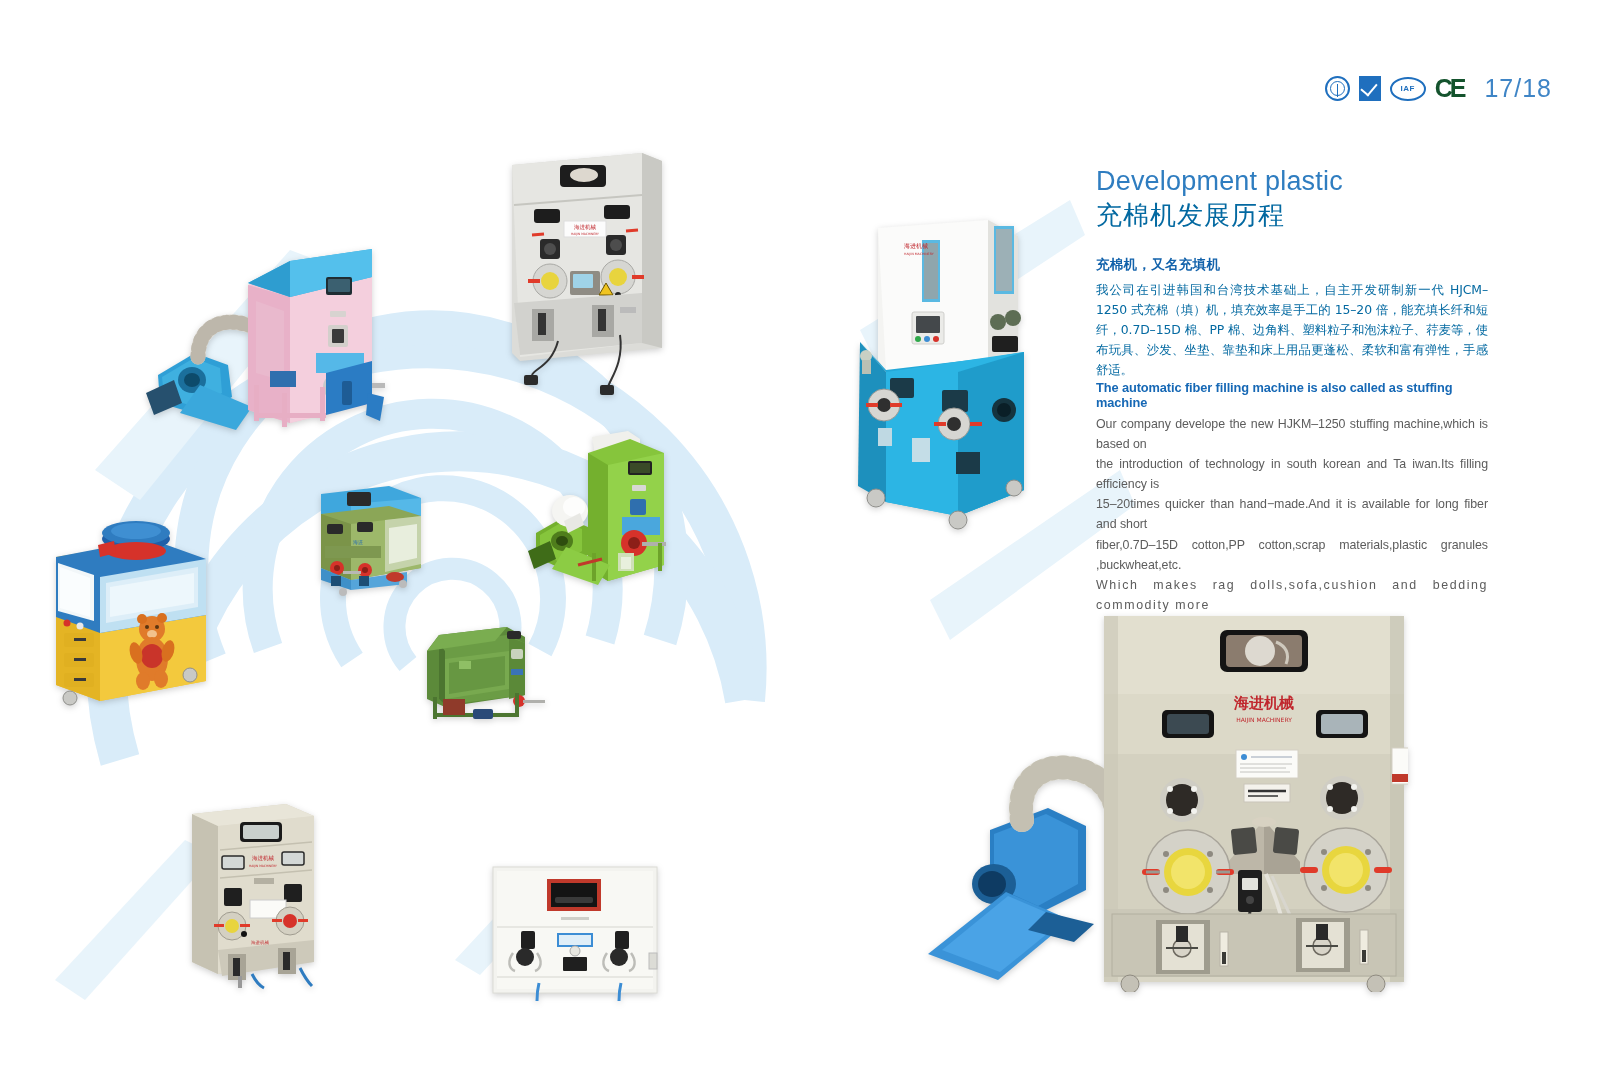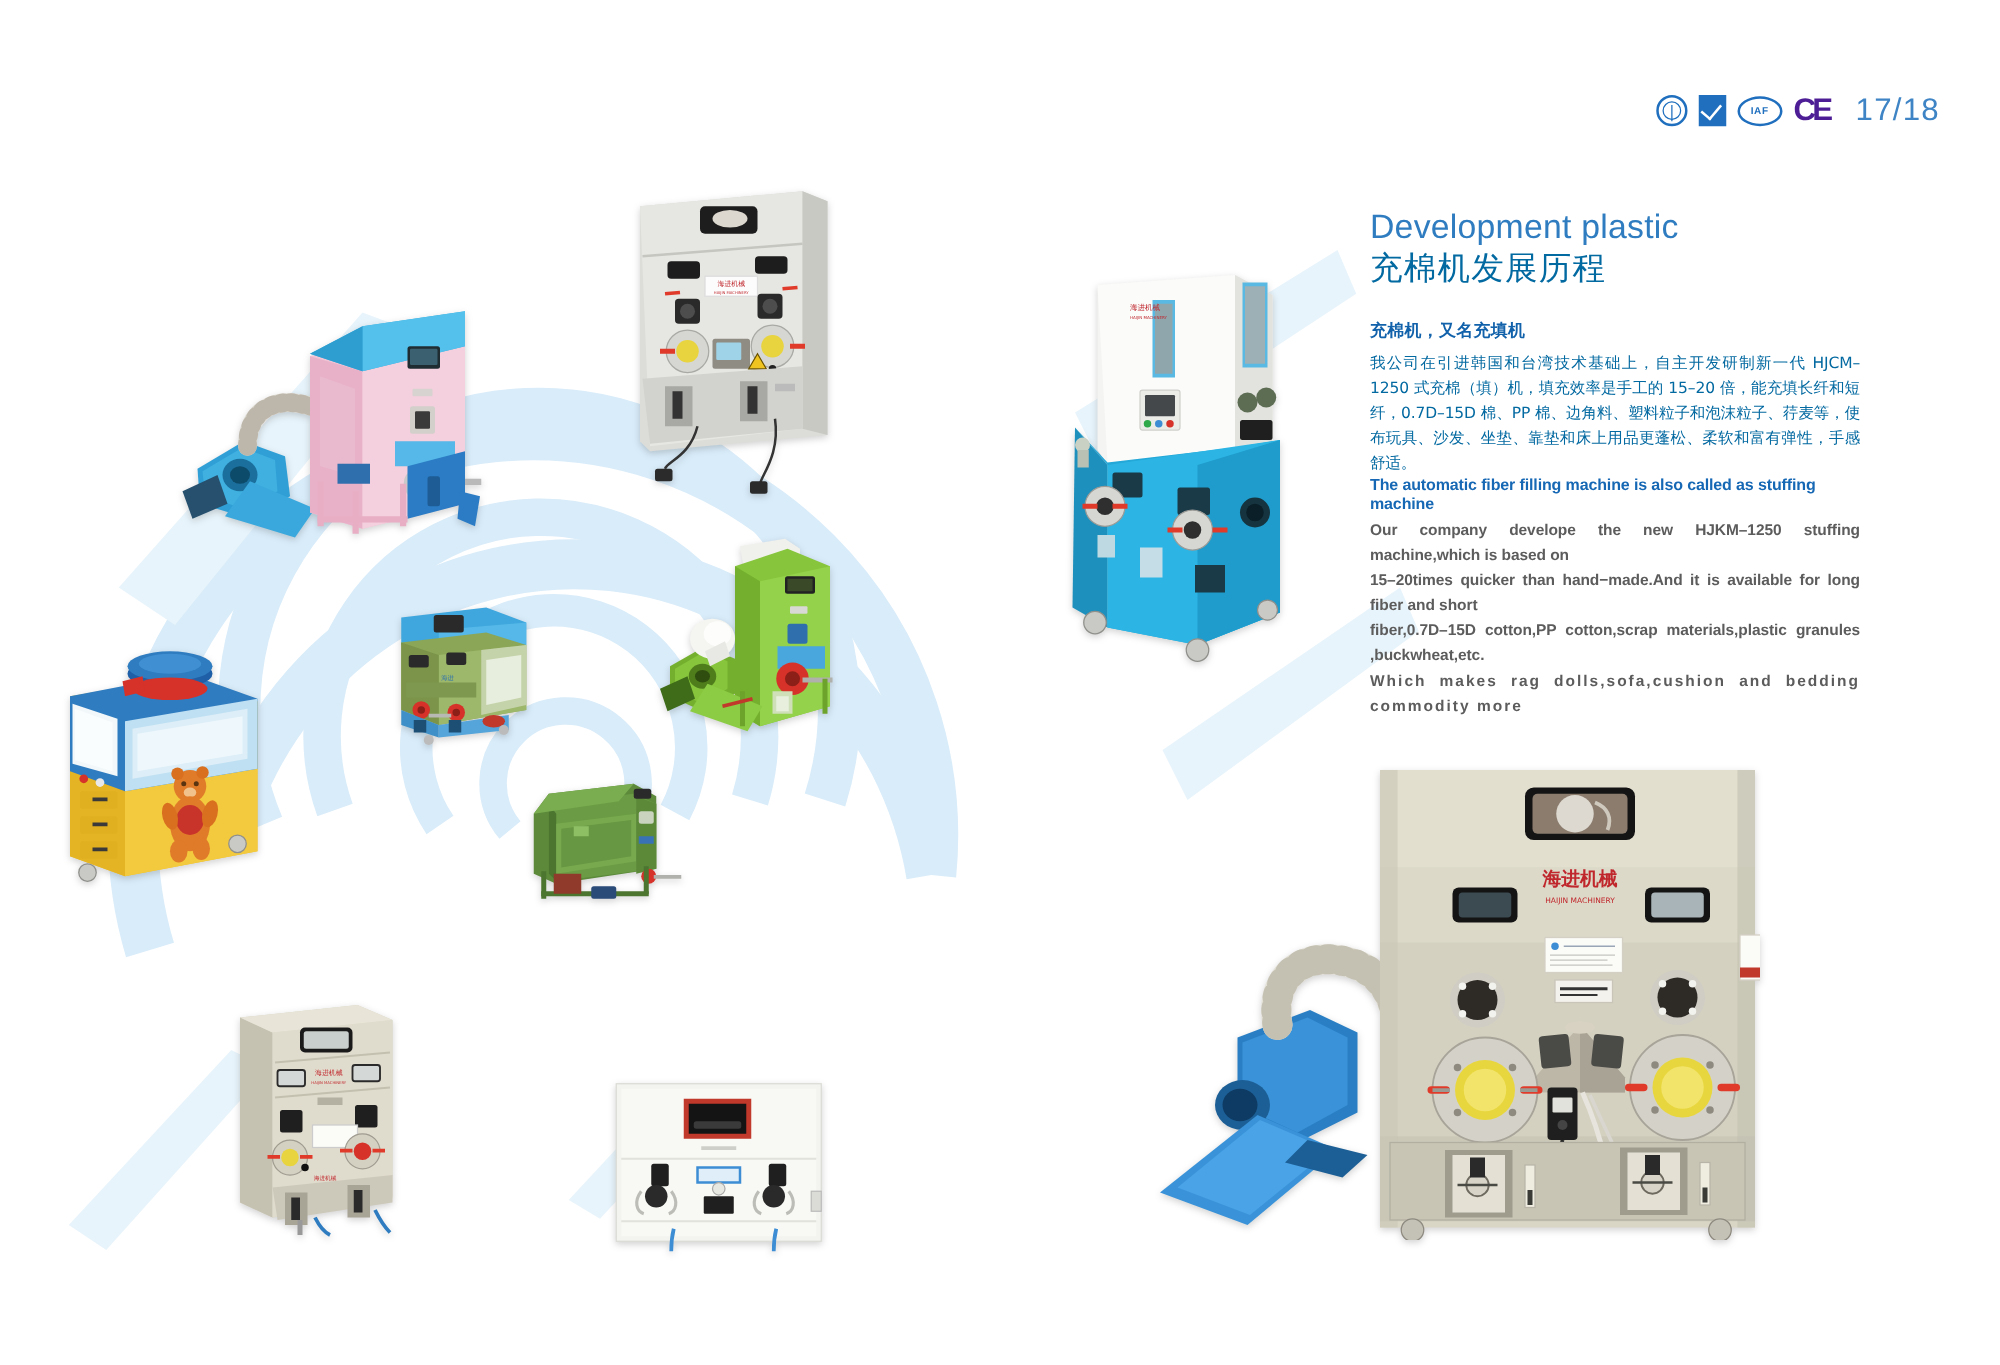--- a/index.html
+++ b/index.html
@@ -26,7 +26,7 @@
              position:relative;box-sizing:border-box;display:flex;align-items:center;
              justify-content:center;}
   .iaf-badge span{font-size:8px;color:#1f6fbe;letter-spacing:.5px;font-weight:bold;}
-  .ce-badge{font-size:25px;font-weight:bold;color:#4c1d95;letter-spacing:-3px;
+  .ce-badge{font-size:25px;font-weight:bold;color:#14532d;letter-spacing:-3px;
             line-height:1;font-family:"Liberation Sans",sans-serif;}
   .page-num{font-size:25px;color:#3f85c6;letter-spacing:1px;margin-left:12px;
             font-family:"Liberation Sans",sans-serif;}

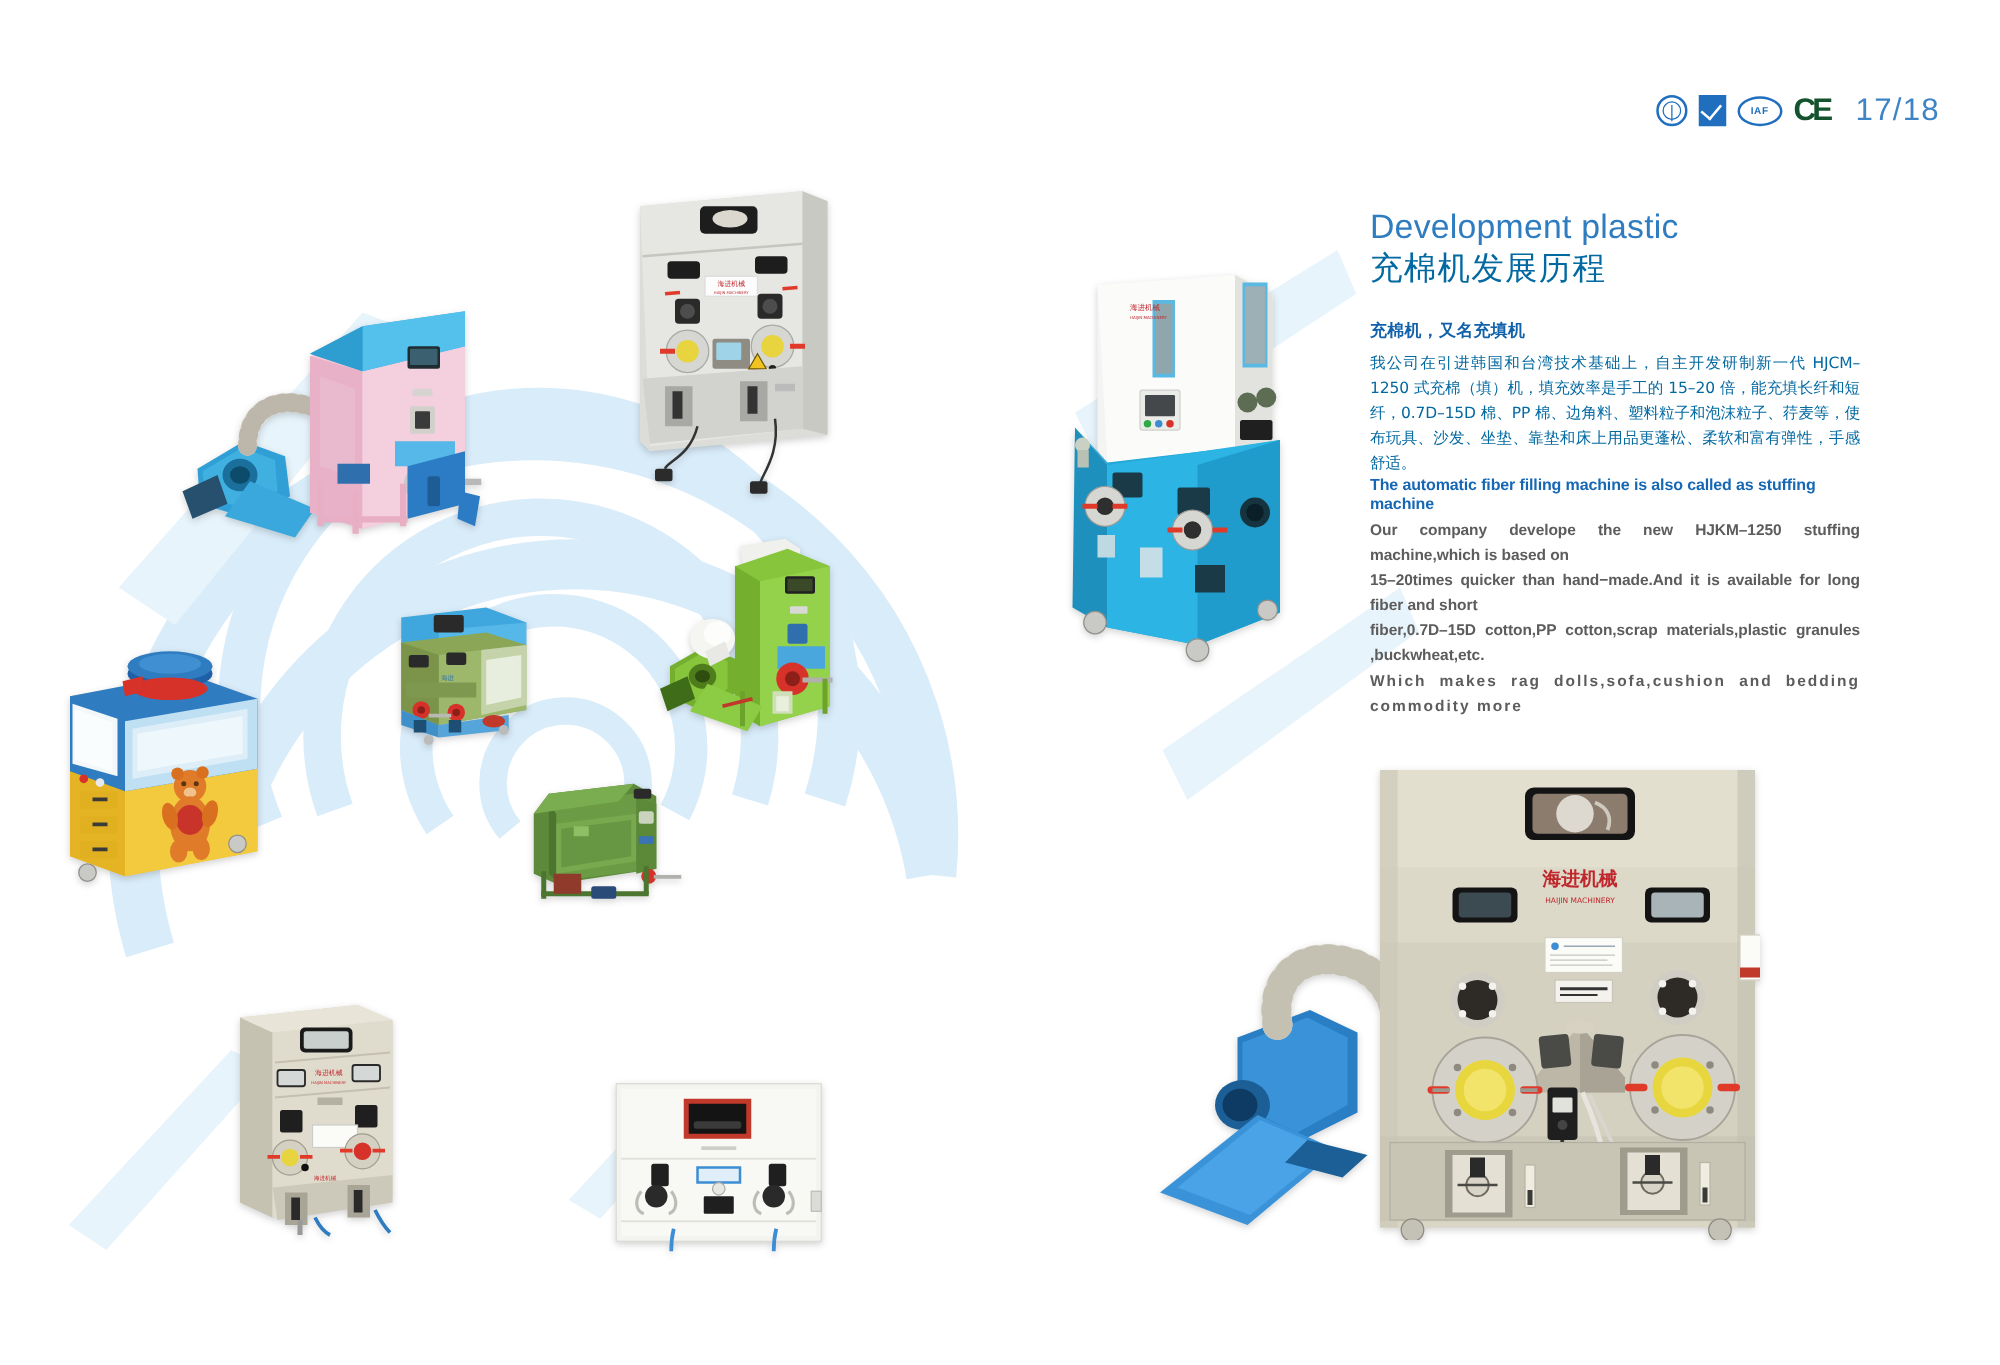--- a/index.html
+++ b/index.html
@@ -45,7 +45,7 @@
   .sub-en{font-size:12.8px;color:#1668b5;font-weight:bold;margin-top:0;
           letter-spacing:-.1px;}
   .body-en{font-size:12.4px;color:#5c5c5c;line-height:1.62;margin-top:4px;
-           text-align:justify;letter-spacing:-.05px;font-weight:bold;}
+           text-align:justify;letter-spacing:-.05px;}
   .body-en .wide{letter-spacing:1.6px;}
 
   

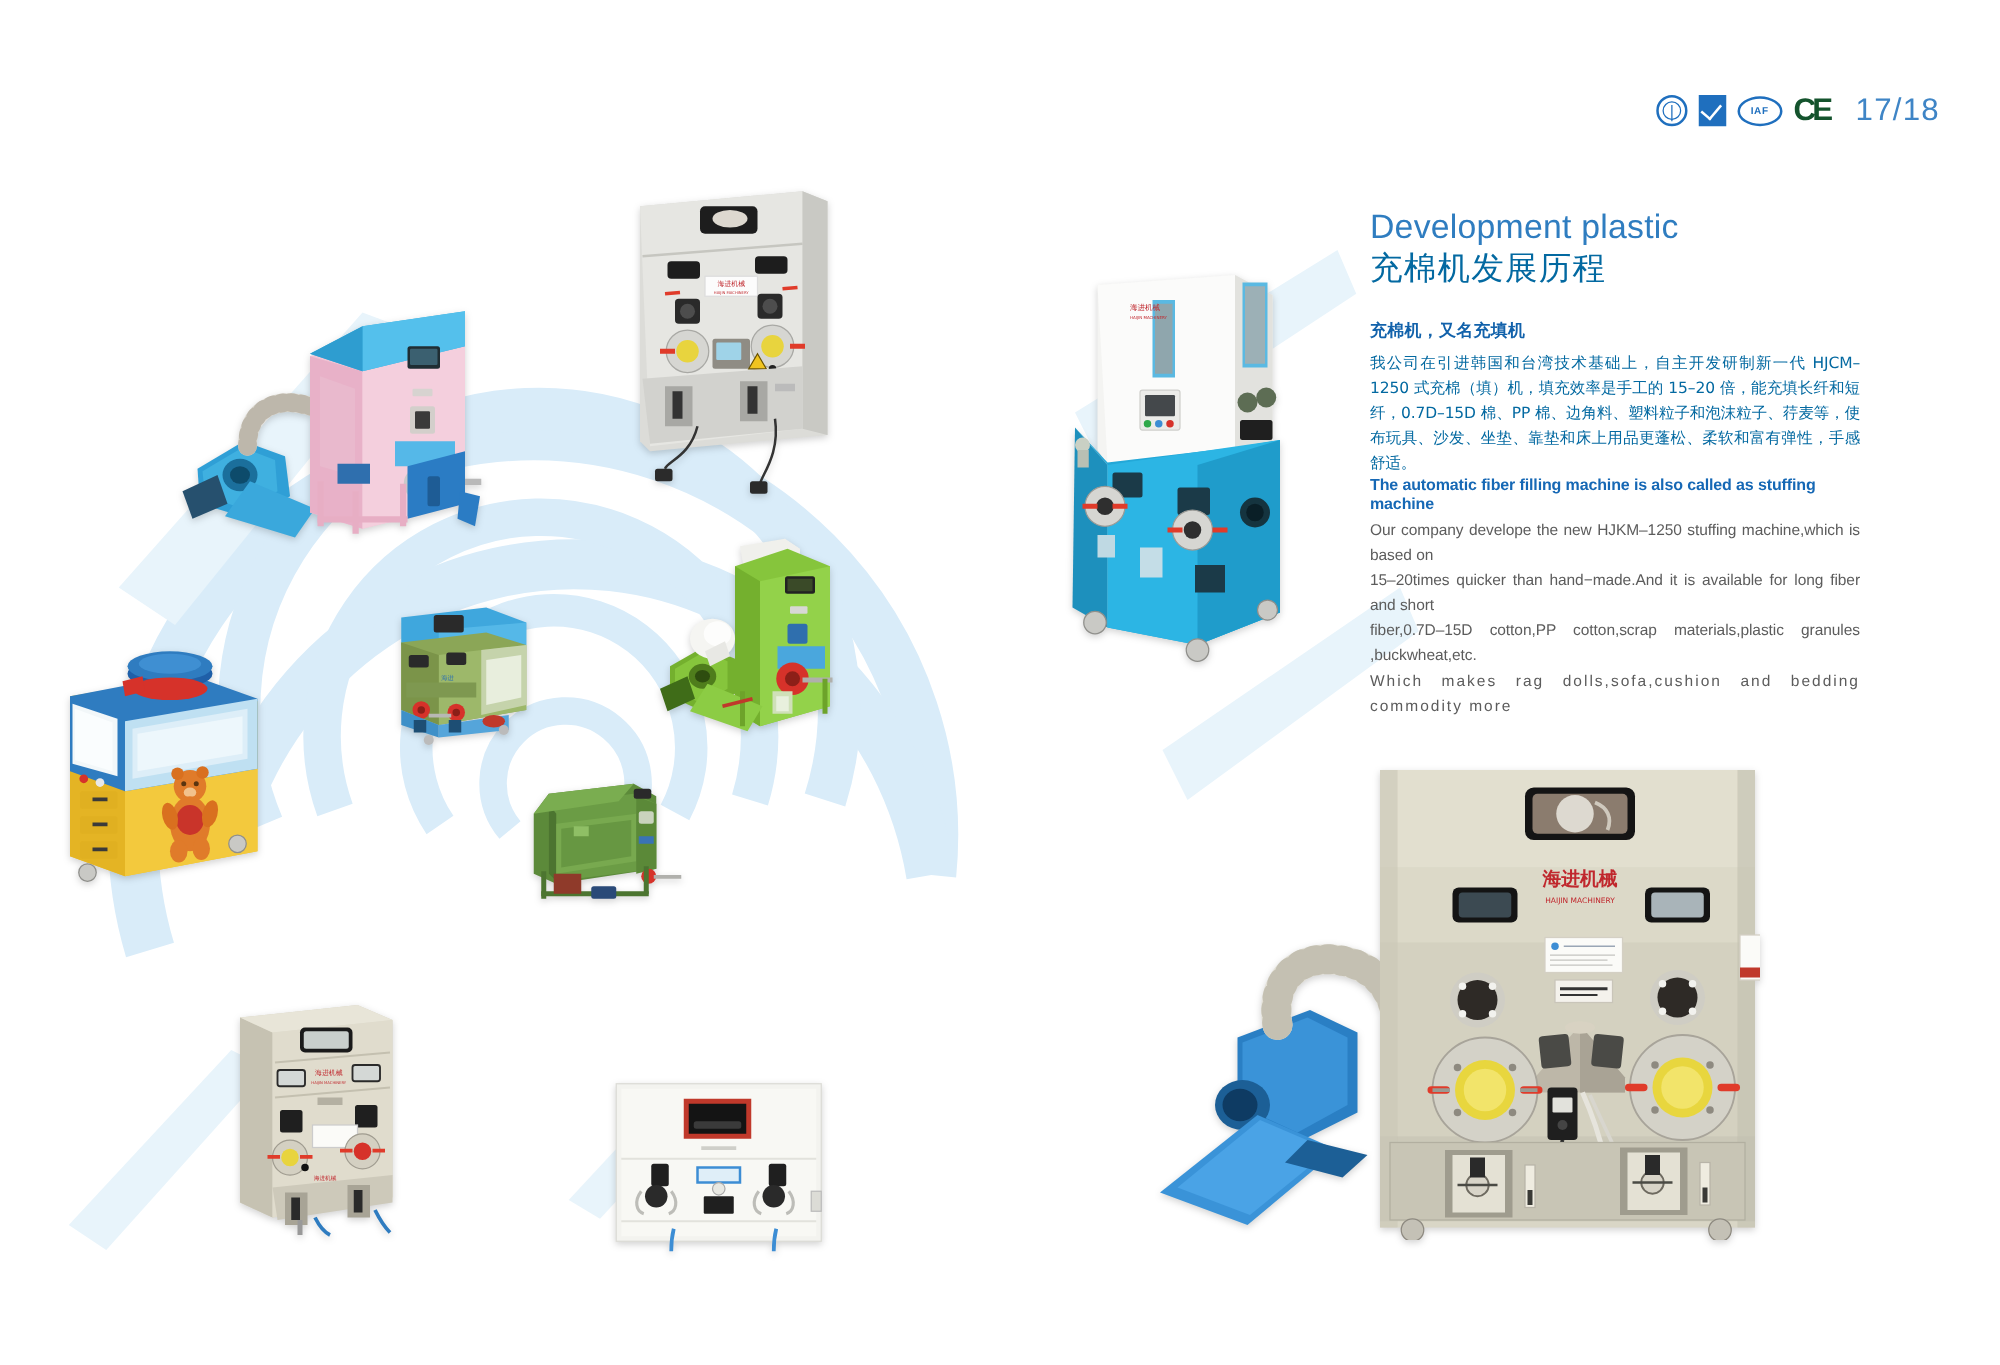--- a/index.html
+++ b/index.html
@@ -105,6 +105,7 @@
   <div class="sub-en">The automatic fiber filling machine is also called as stuffing machine</div>
   <div class="body-en">
     <div>Our company develope the new HJKM–1250 stuffing machine,which is based on</div>
+    <div>the introduction of technology in south korean and Ta iwan.Its filling efficiency is</div>
     <div>15–20times quicker than hand−made.And it is available for long fiber and short</div>
     <div>fiber,0.7D–15D cotton,PP cotton,scrap materials,plastic granules ,buckwheat,etc.</div>
     <div class="wide">Which makes rag dolls,sofa,cushion and bedding commodity more</div>

